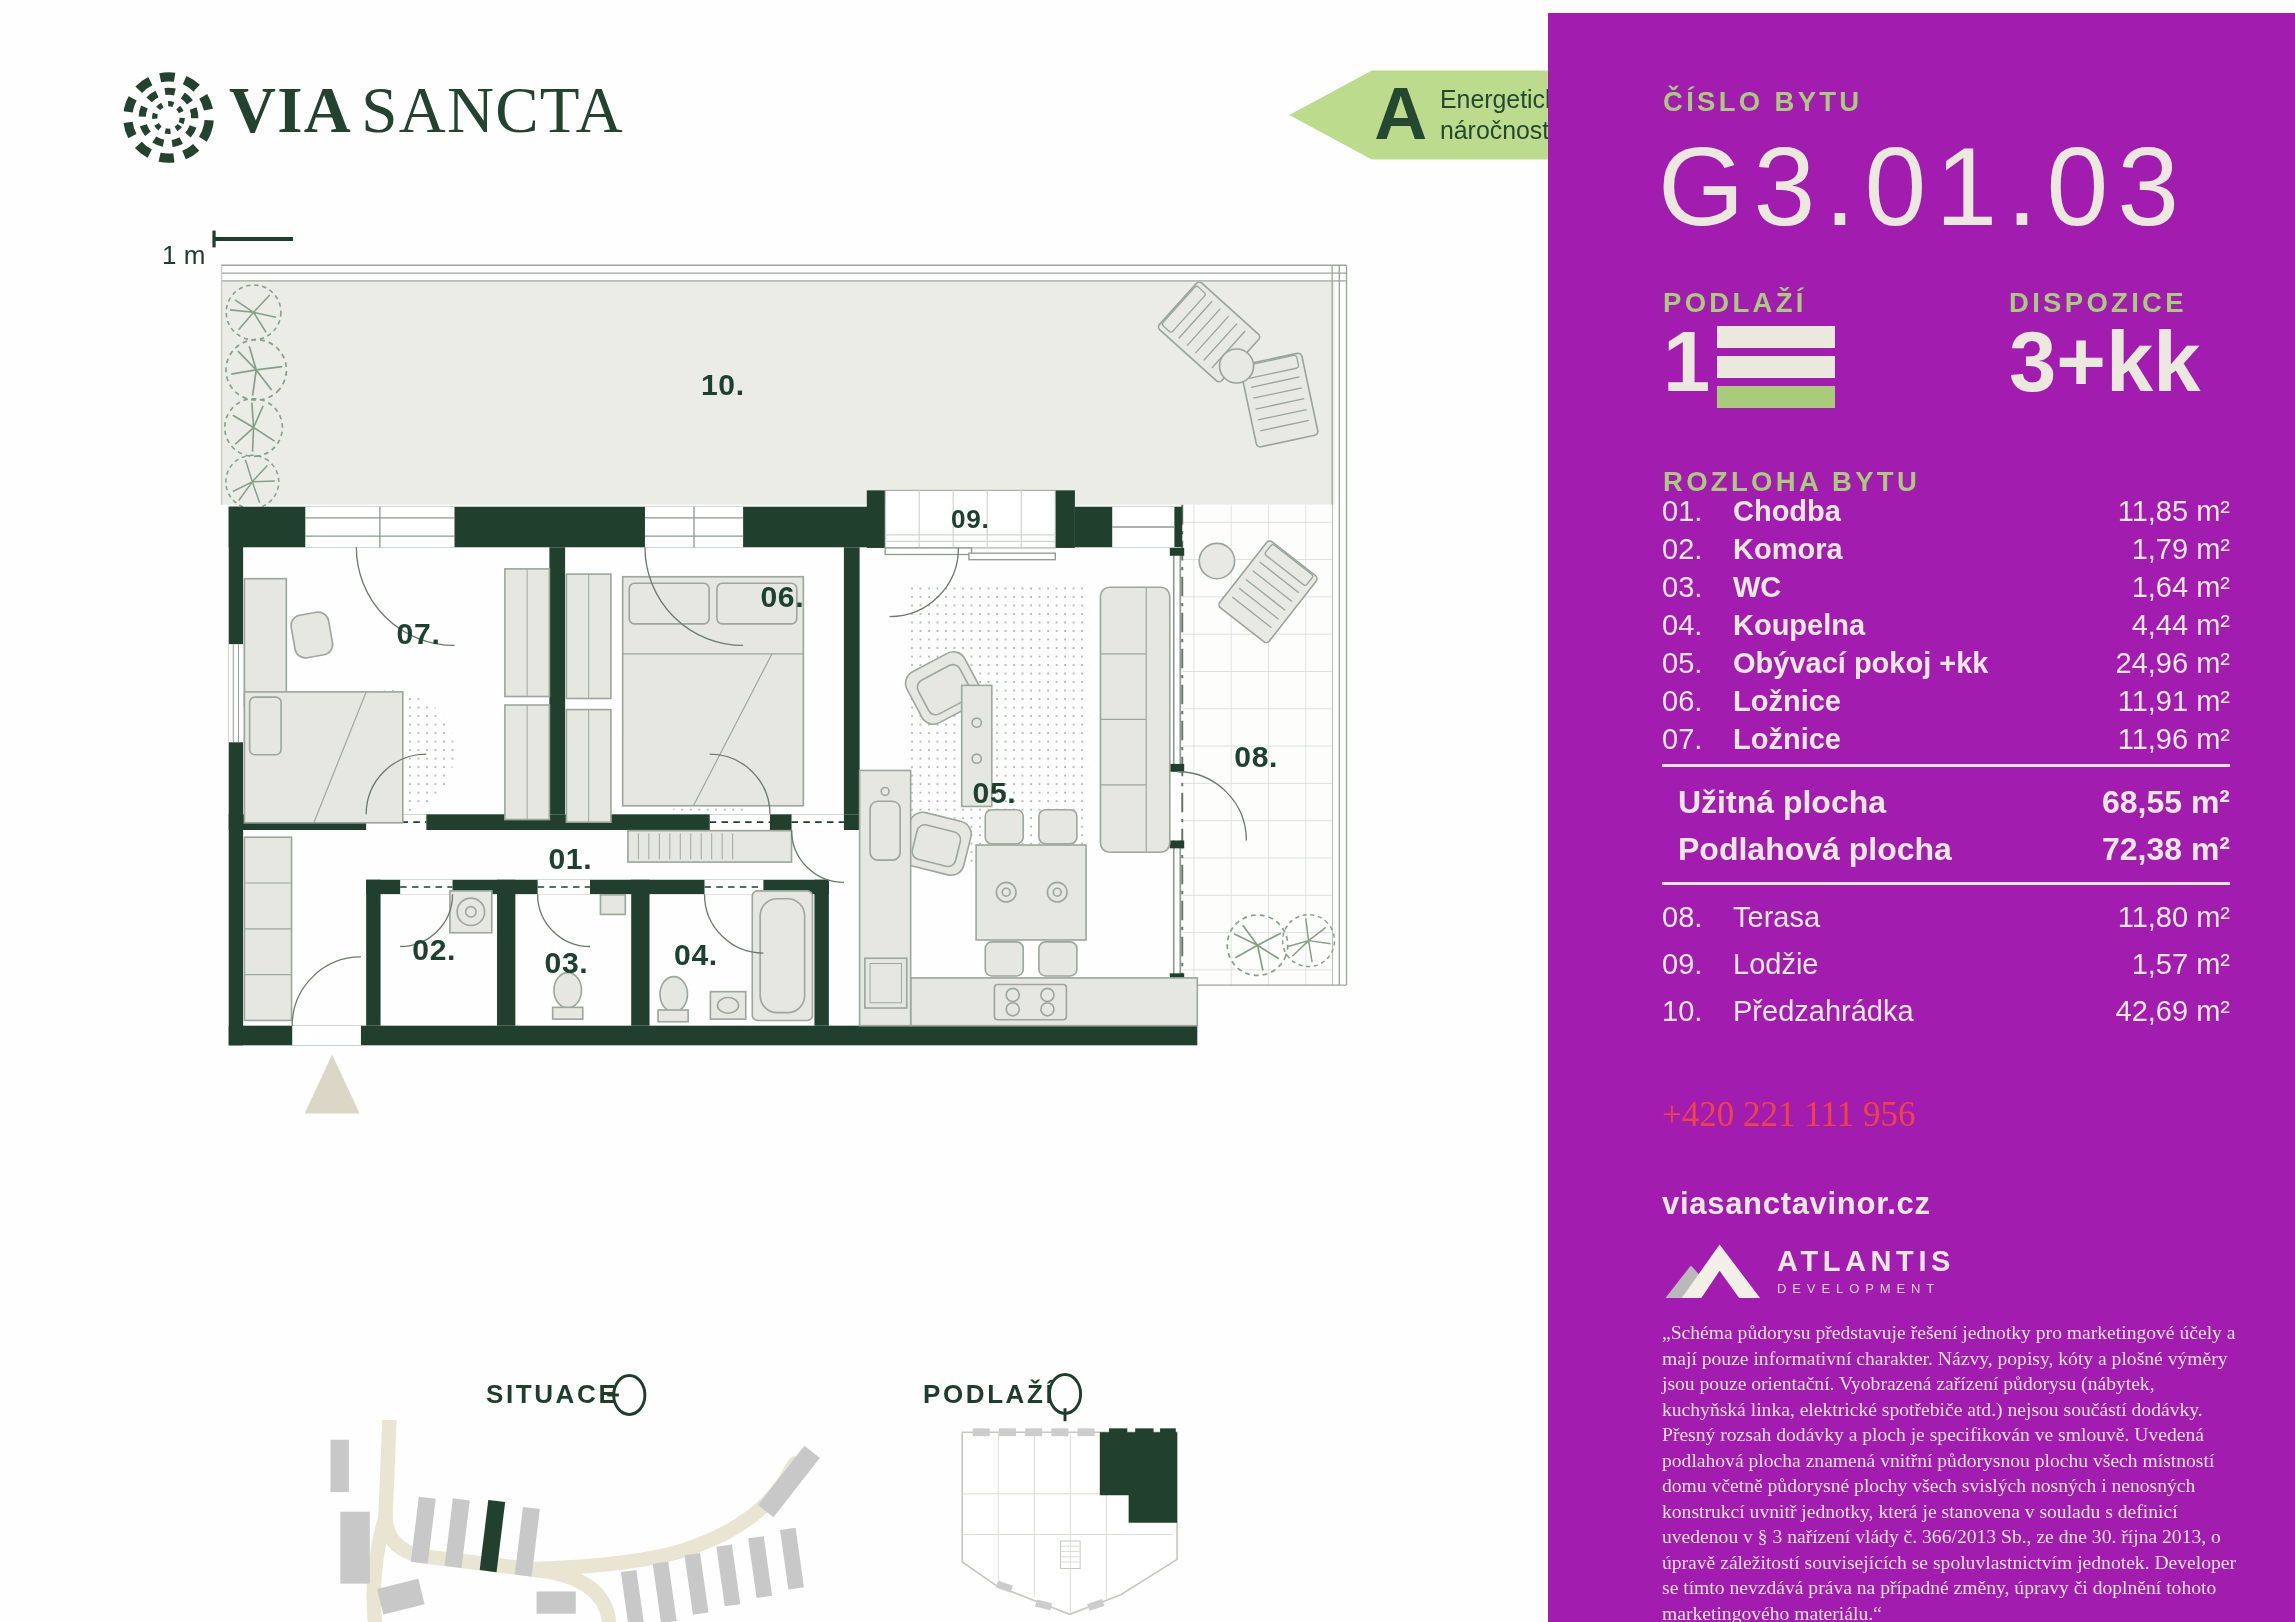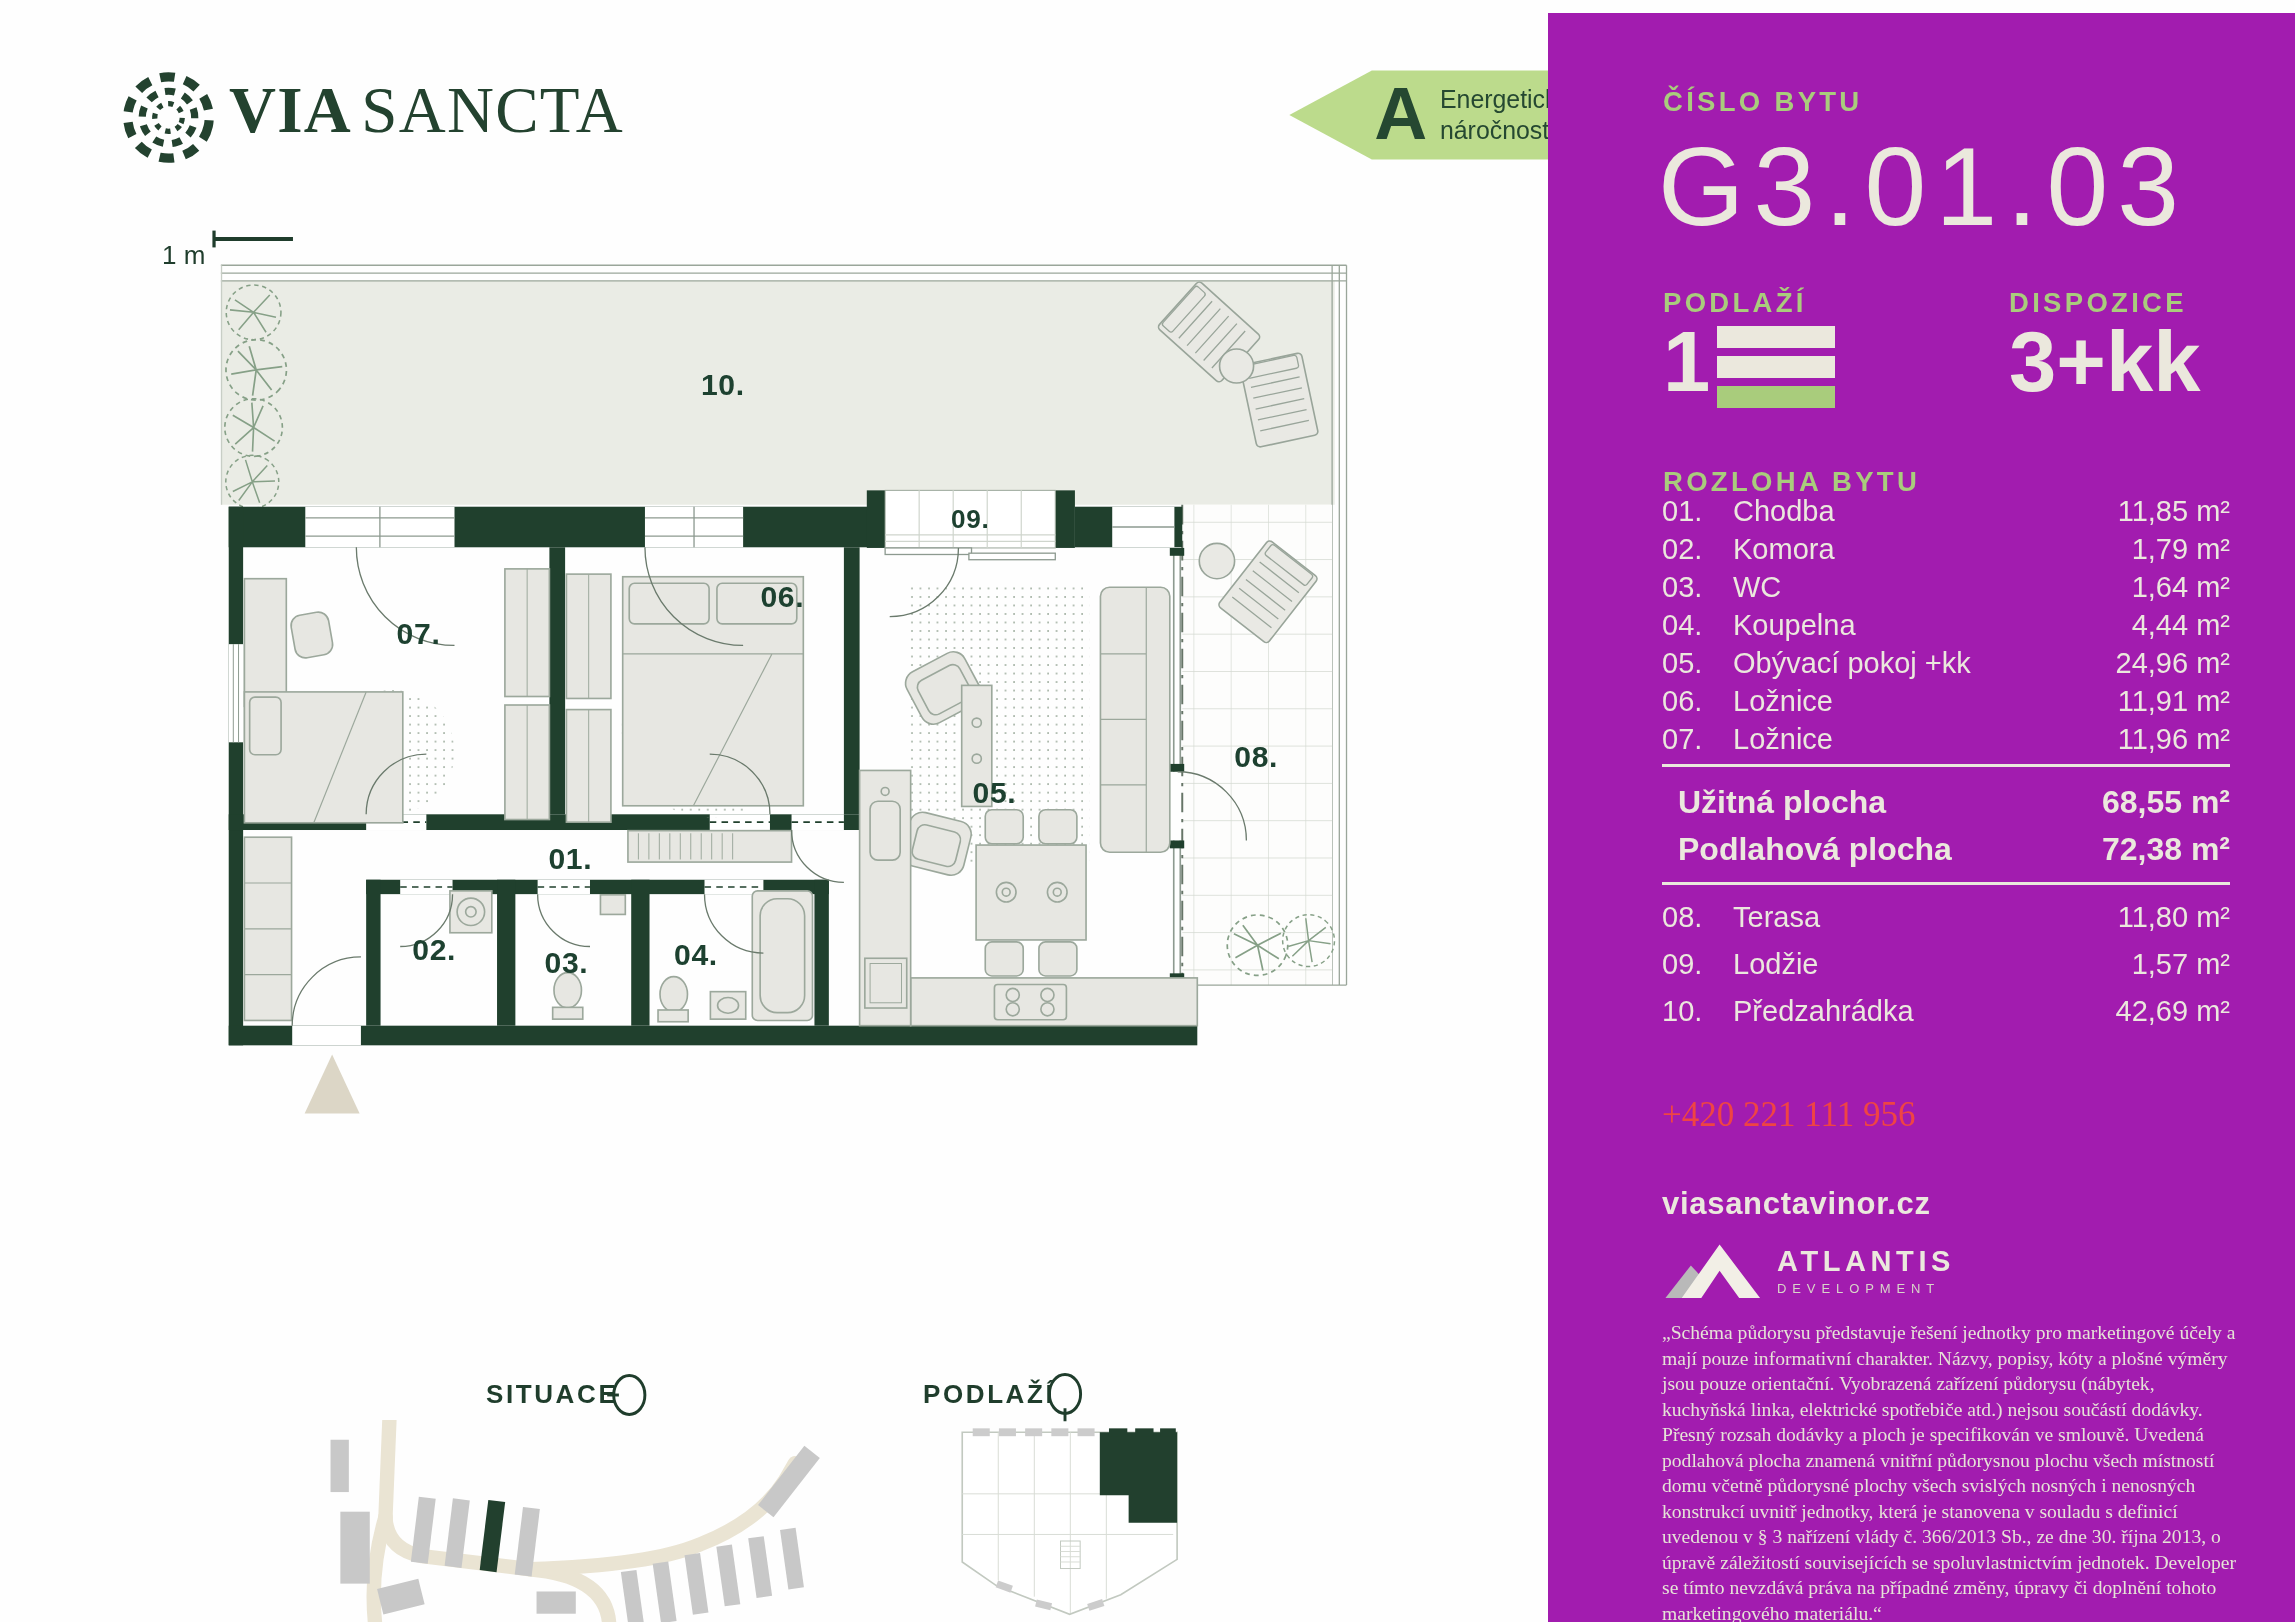--- a/index.html
+++ b/index.html
@@ -22,7 +22,7 @@
   .rowwrap{position:absolute;left:1662px;width:568px;}
   .rrow{display:flex;align-items:baseline;font-size:29px;color:#ebe8dd;line-height:38px;}
   .rrow .num{width:71px;flex:none;}
-  .rrow .nm{flex:1;}
+  .rrow .nm{flex:1;font-weight:bold;}
   .rrow .ar{margin-left:auto;}
   .trow{display:flex;font-size:32px;font-weight:700;line-height:47px;color:#ebe8dd;margin-left:16px;}
   .trow .ar{margin-left:auto;}

